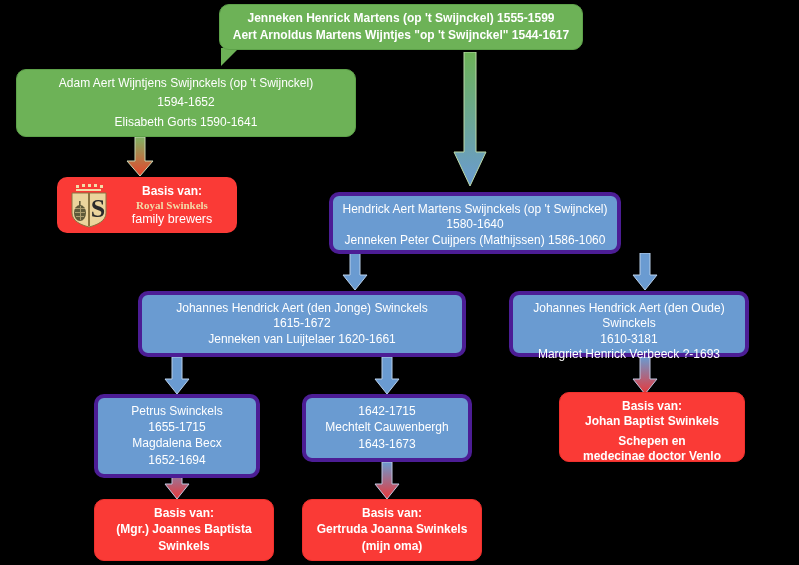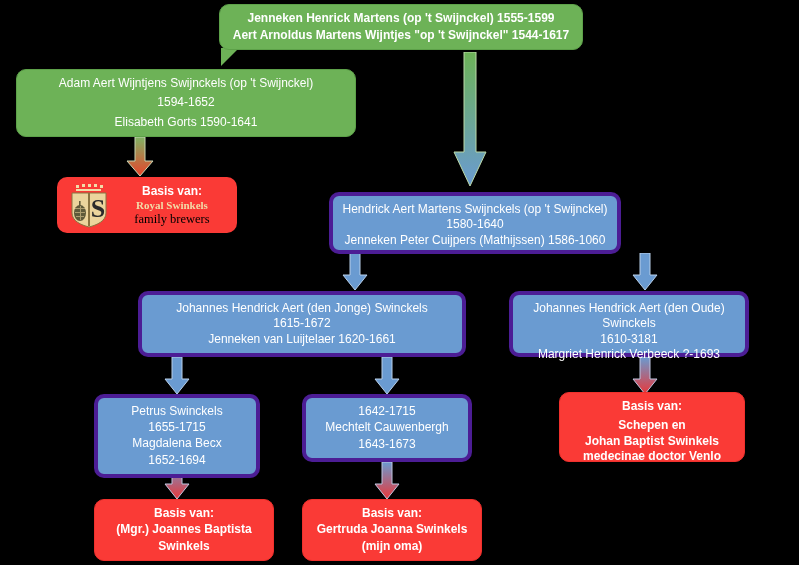--- a/index.html
+++ b/index.html
@@ -65,8 +65,8 @@
     font-weight:bold;font-size:11px;color:#F2DCA8;line-height:1.15;
   }
   #logo-text .fb{
-    font-family:Liberation Serif, serif;
-    font-size:12.5px;color:#000000;line-height:1.15;
+    font-family:Liberation Sans, sans-serif;
+    font-size:12.5px;color:#ffffff;line-height:1.15;
   }
 </style>
 </head>

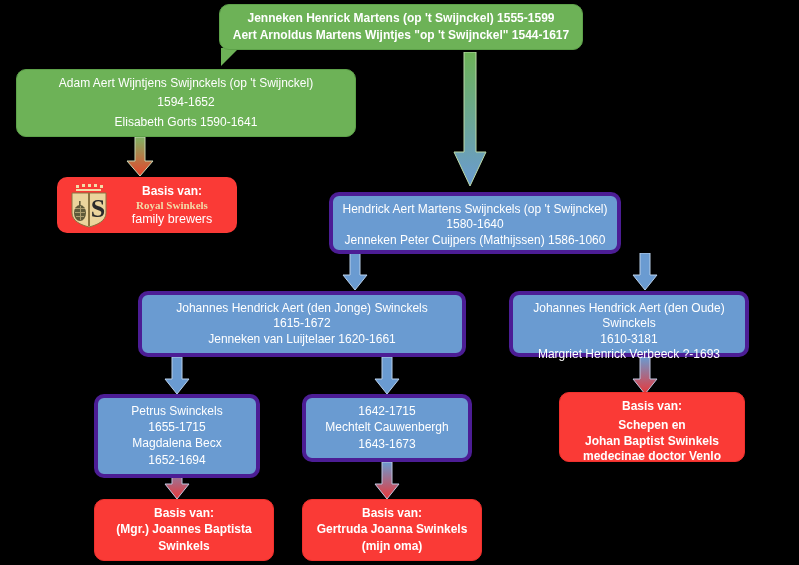--- a/index.html
+++ b/index.html
@@ -246,8 +246,8 @@
 
   <div class="node red" style="left:559px;top:392px;width:186px;height:70px;">
     <span class="ln">Basis van:</span>
+    <span class="ln">Johan Baptist Swinkels</span>
     <span class="ln" style="margin-top:4px;">Schepen en</span>
-    <span class="ln">Johan Baptist Swinkels</span>
     <span class="ln">medecinae doctor Venlo</span>
   </div>
 

